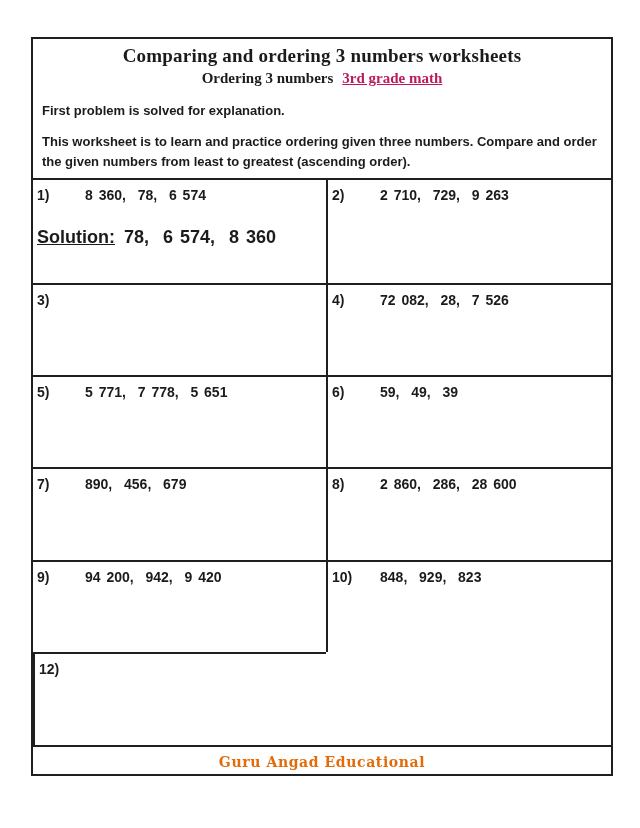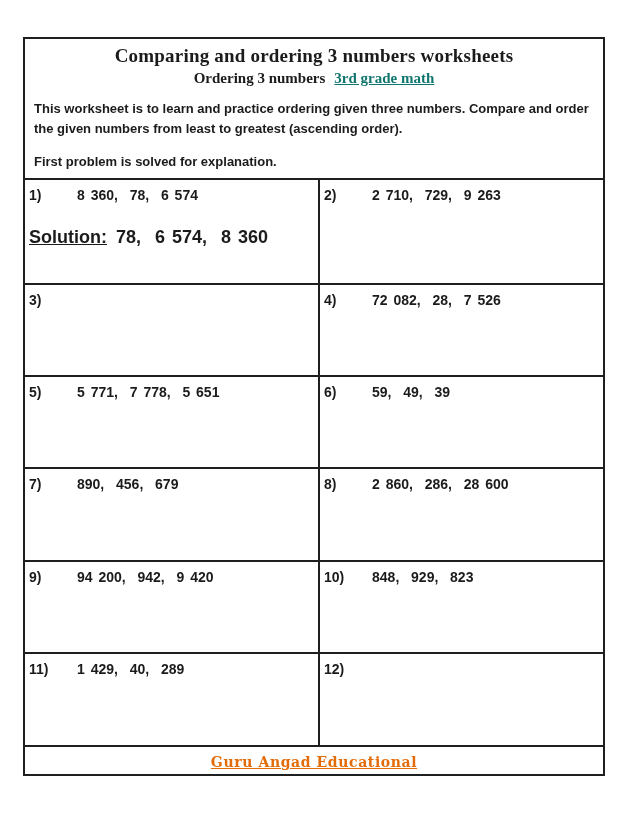--- a/index.html
+++ b/index.html
@@ -12,7 +12,7 @@
   }
   .sheet {
     position: absolute;
-    left: 23px; top: 37px;
+    left: 31px; top: 37px;
     width: 582px; height: 739px;
     border: 2px solid #1f1f1f;
     background: #ffffff;

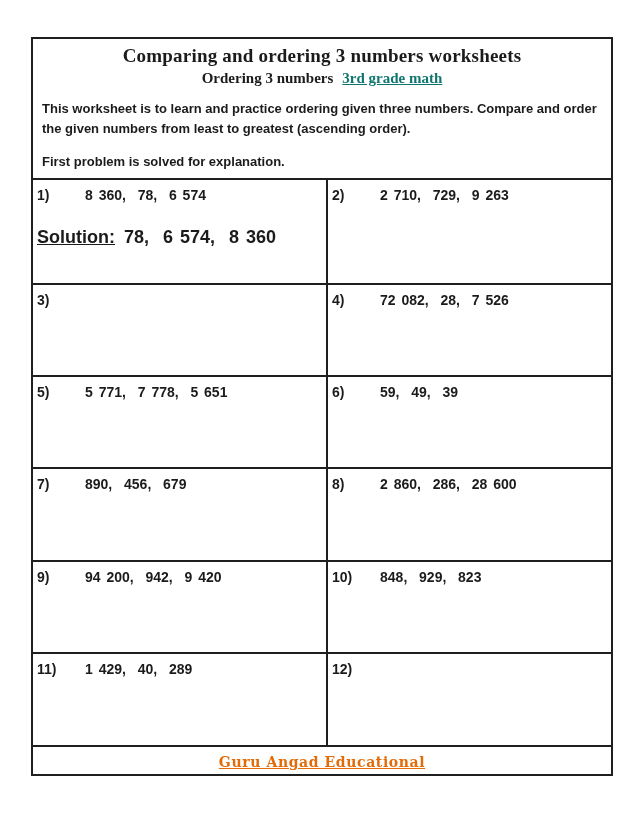--- a/index.html
+++ b/index.html
@@ -36,7 +36,7 @@
     line-height: 20px;
   }
   .grade-link {
-    color: #0f766e;
+    color: #be185d;
     text-decoration: underline;
     margin-left: 9px;
     cursor: pointer;

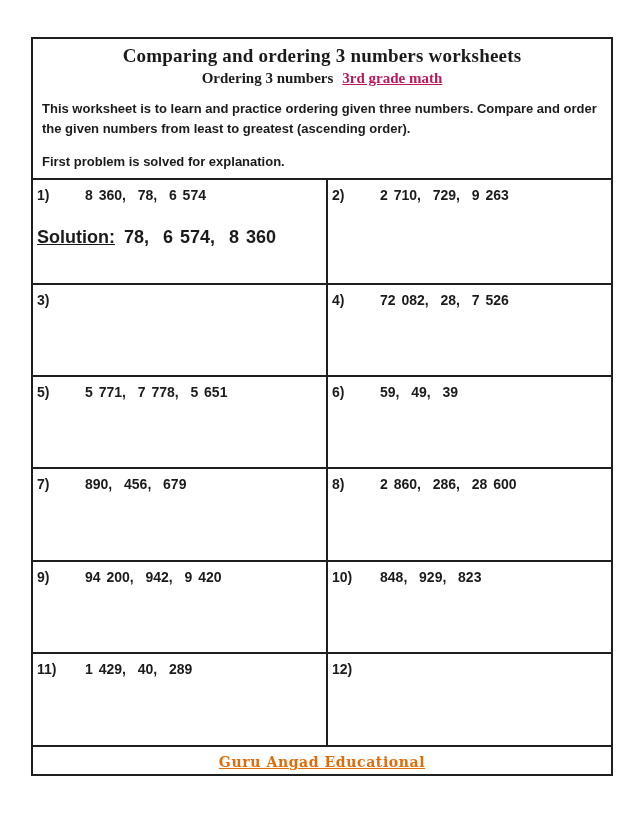--- a/index.html
+++ b/index.html
@@ -106,8 +106,8 @@
     <div class="subtitle">
       <span>Ordering 3 numbers</span><a class="grade-link">3rd grade math</a>
     </div>
+    <p class="intro note">First problem is solved for explanation.</p>
     <p class="intro first">This worksheet is to learn and practice ordering given three numbers. Compare and order the given numbers from least to greatest (ascending order).</p>
-    <p class="intro note">First problem is solved for explanation.</p>
   </div>
 
   <div class="grid">

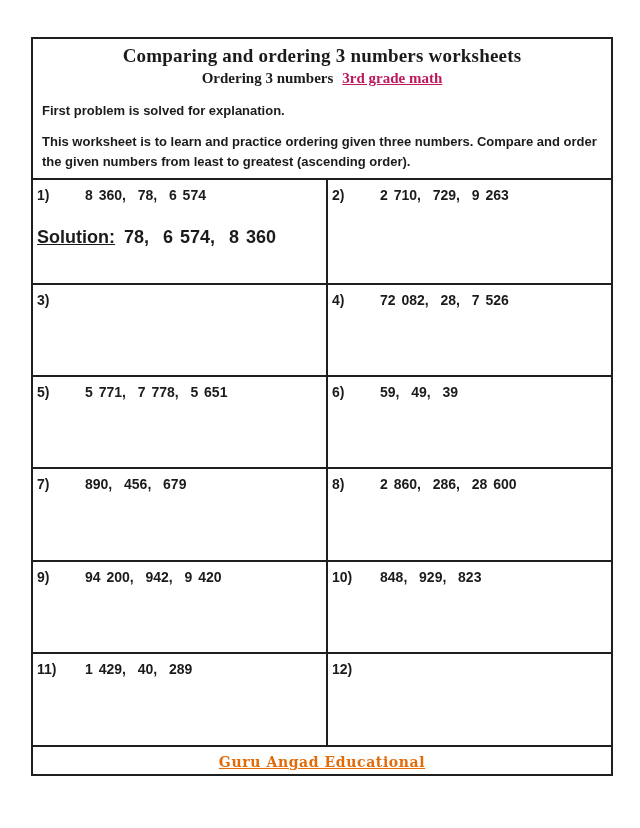--- a/index.html
+++ b/index.html
@@ -179,12 +179,6 @@
       </div>
     </div>
 
-    <div class="cell">
-      <div class="pline">
-        <span class="pnum">11)</span>
-        <span class="ptext">1 429,  40,  289</span>
-      </div>
-    </div>
     <div class="cell right">
       <div class="pline">
         <span class="pnum">12)</span>

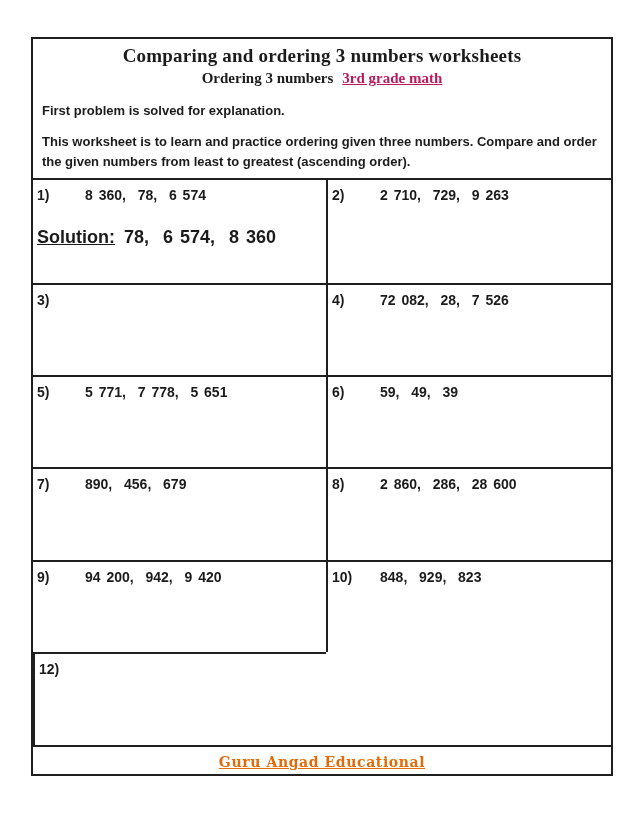--- a/index.html
+++ b/index.html
@@ -93,7 +93,6 @@
     font-size: 14px;
     letter-spacing: 0.6px;
     color: #E36C0A;
-    text-decoration: underline;
   }
 </style>
 </head>

